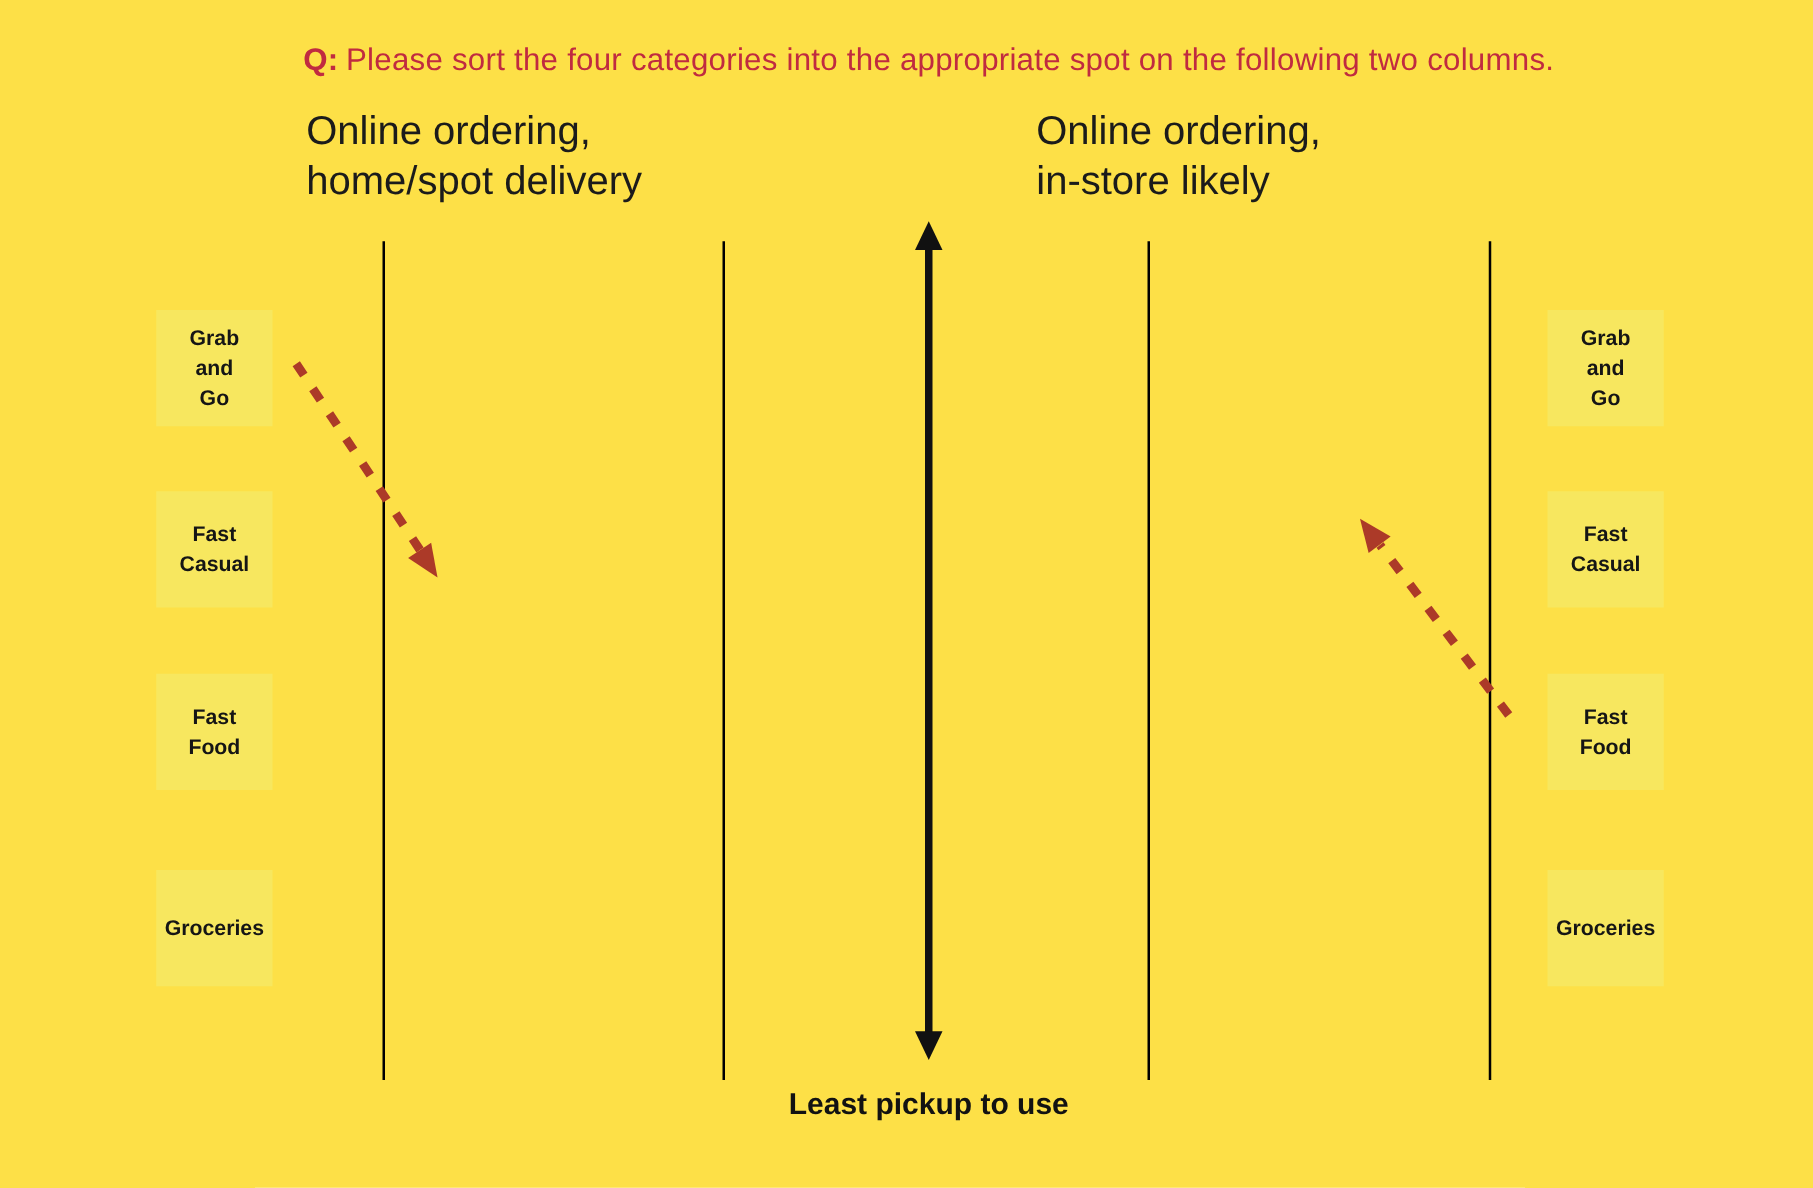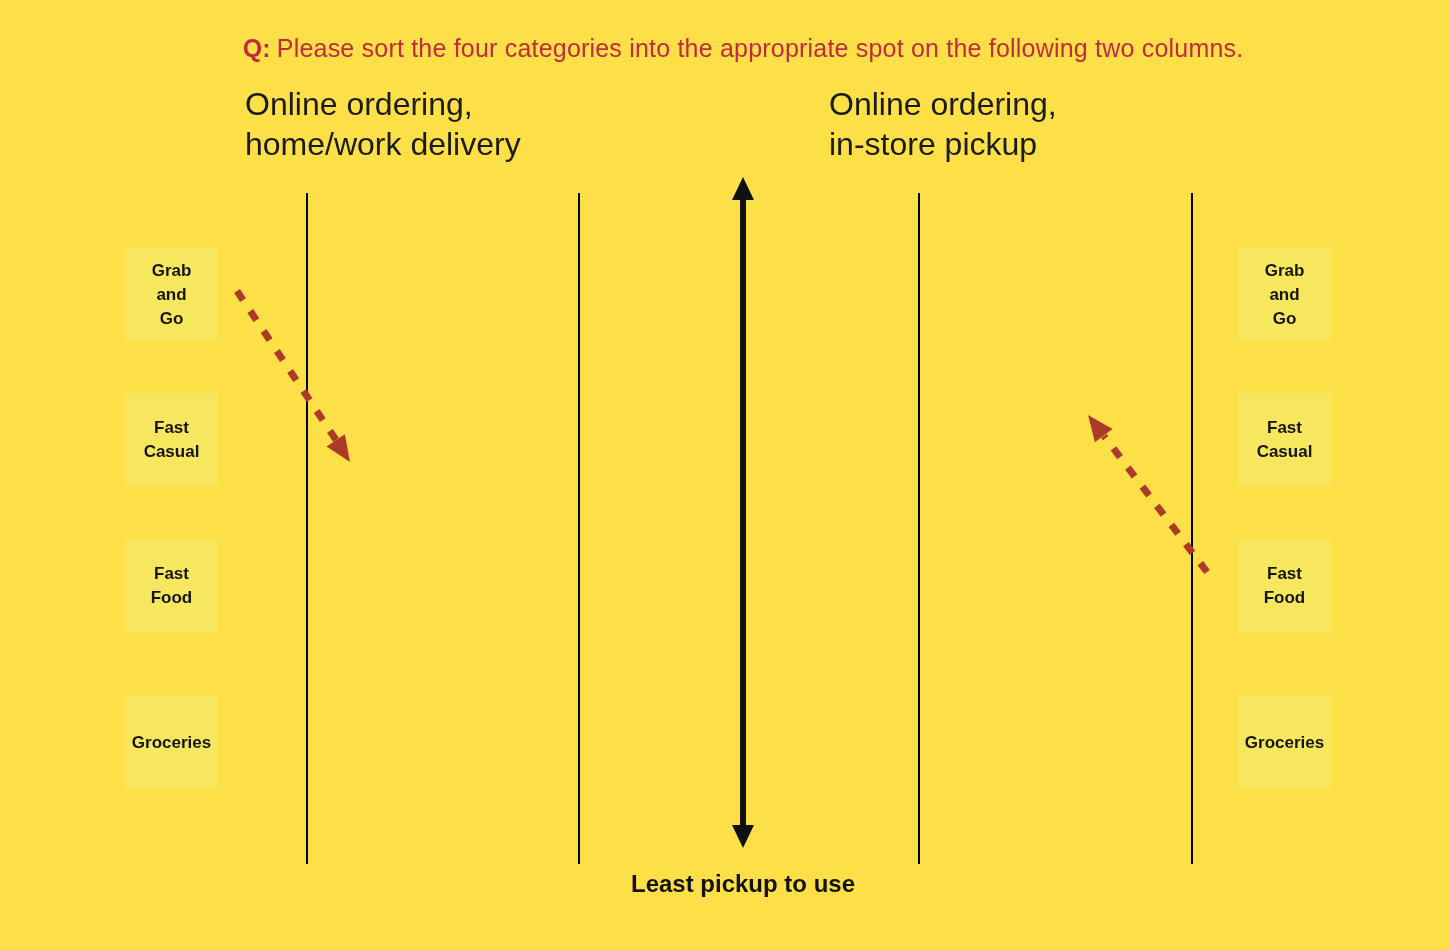--- a/index.html
+++ b/index.html
@@ -111,7 +111,7 @@
 
   <div class="col-header left">
     <div>Online ordering,</div>
-    <div>home/work delivery</div>
+    <div>home/spot delivery</div>
   </div>
 
 

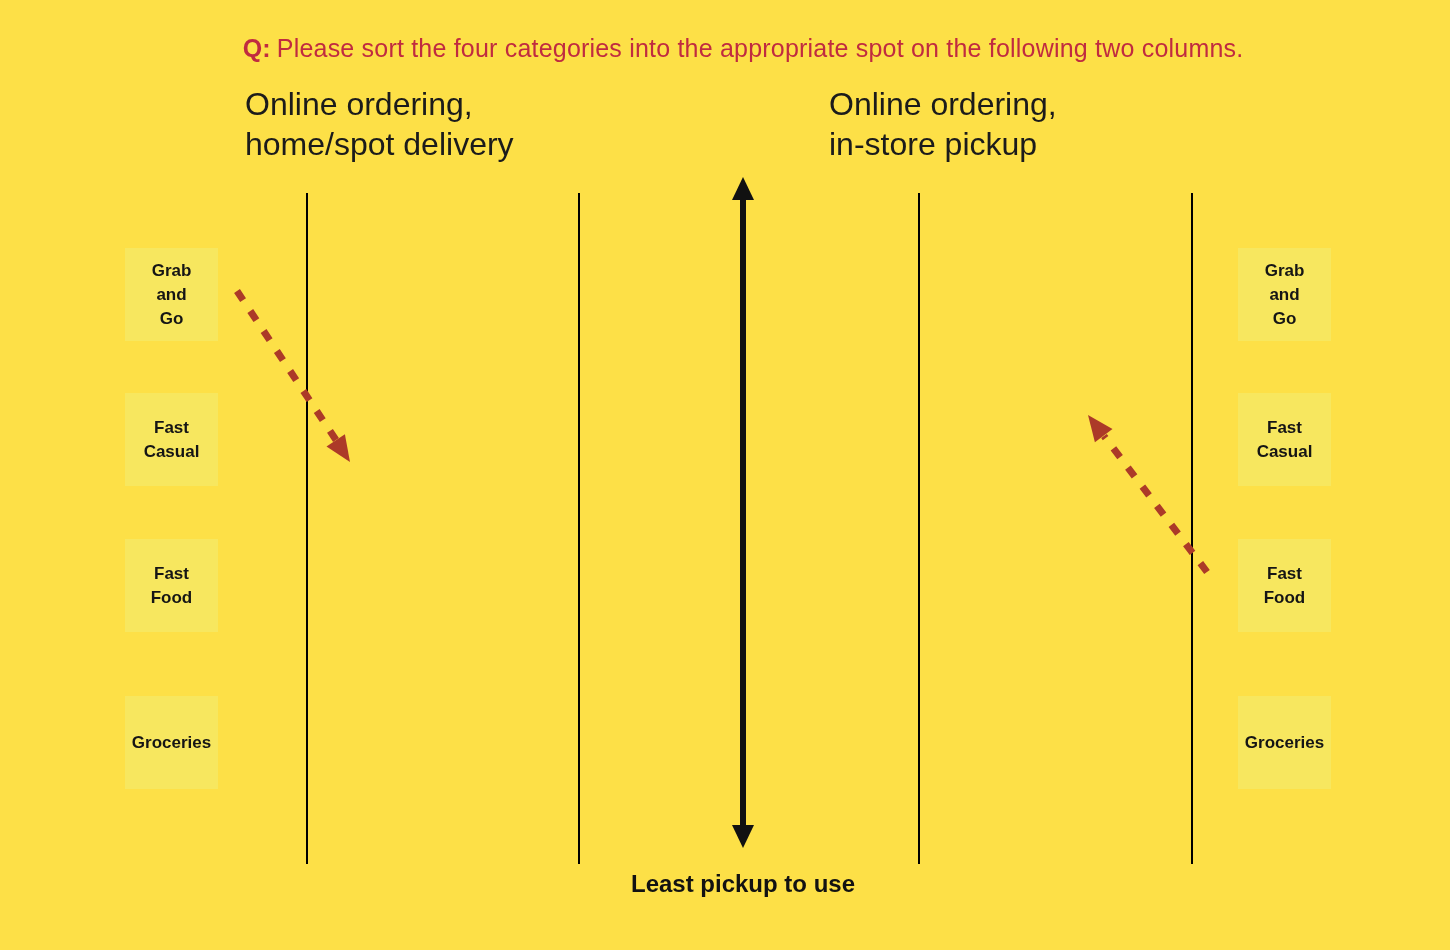--- a/index.html
+++ b/index.html
@@ -117,7 +117,7 @@
 
   <div class="col-header right">
     <div>Online ordering,</div>
-    <div>in-store pickup</div>
+    <div>in-store likely</div>
   </div>
 
   <div class="v-line l1"></div>

